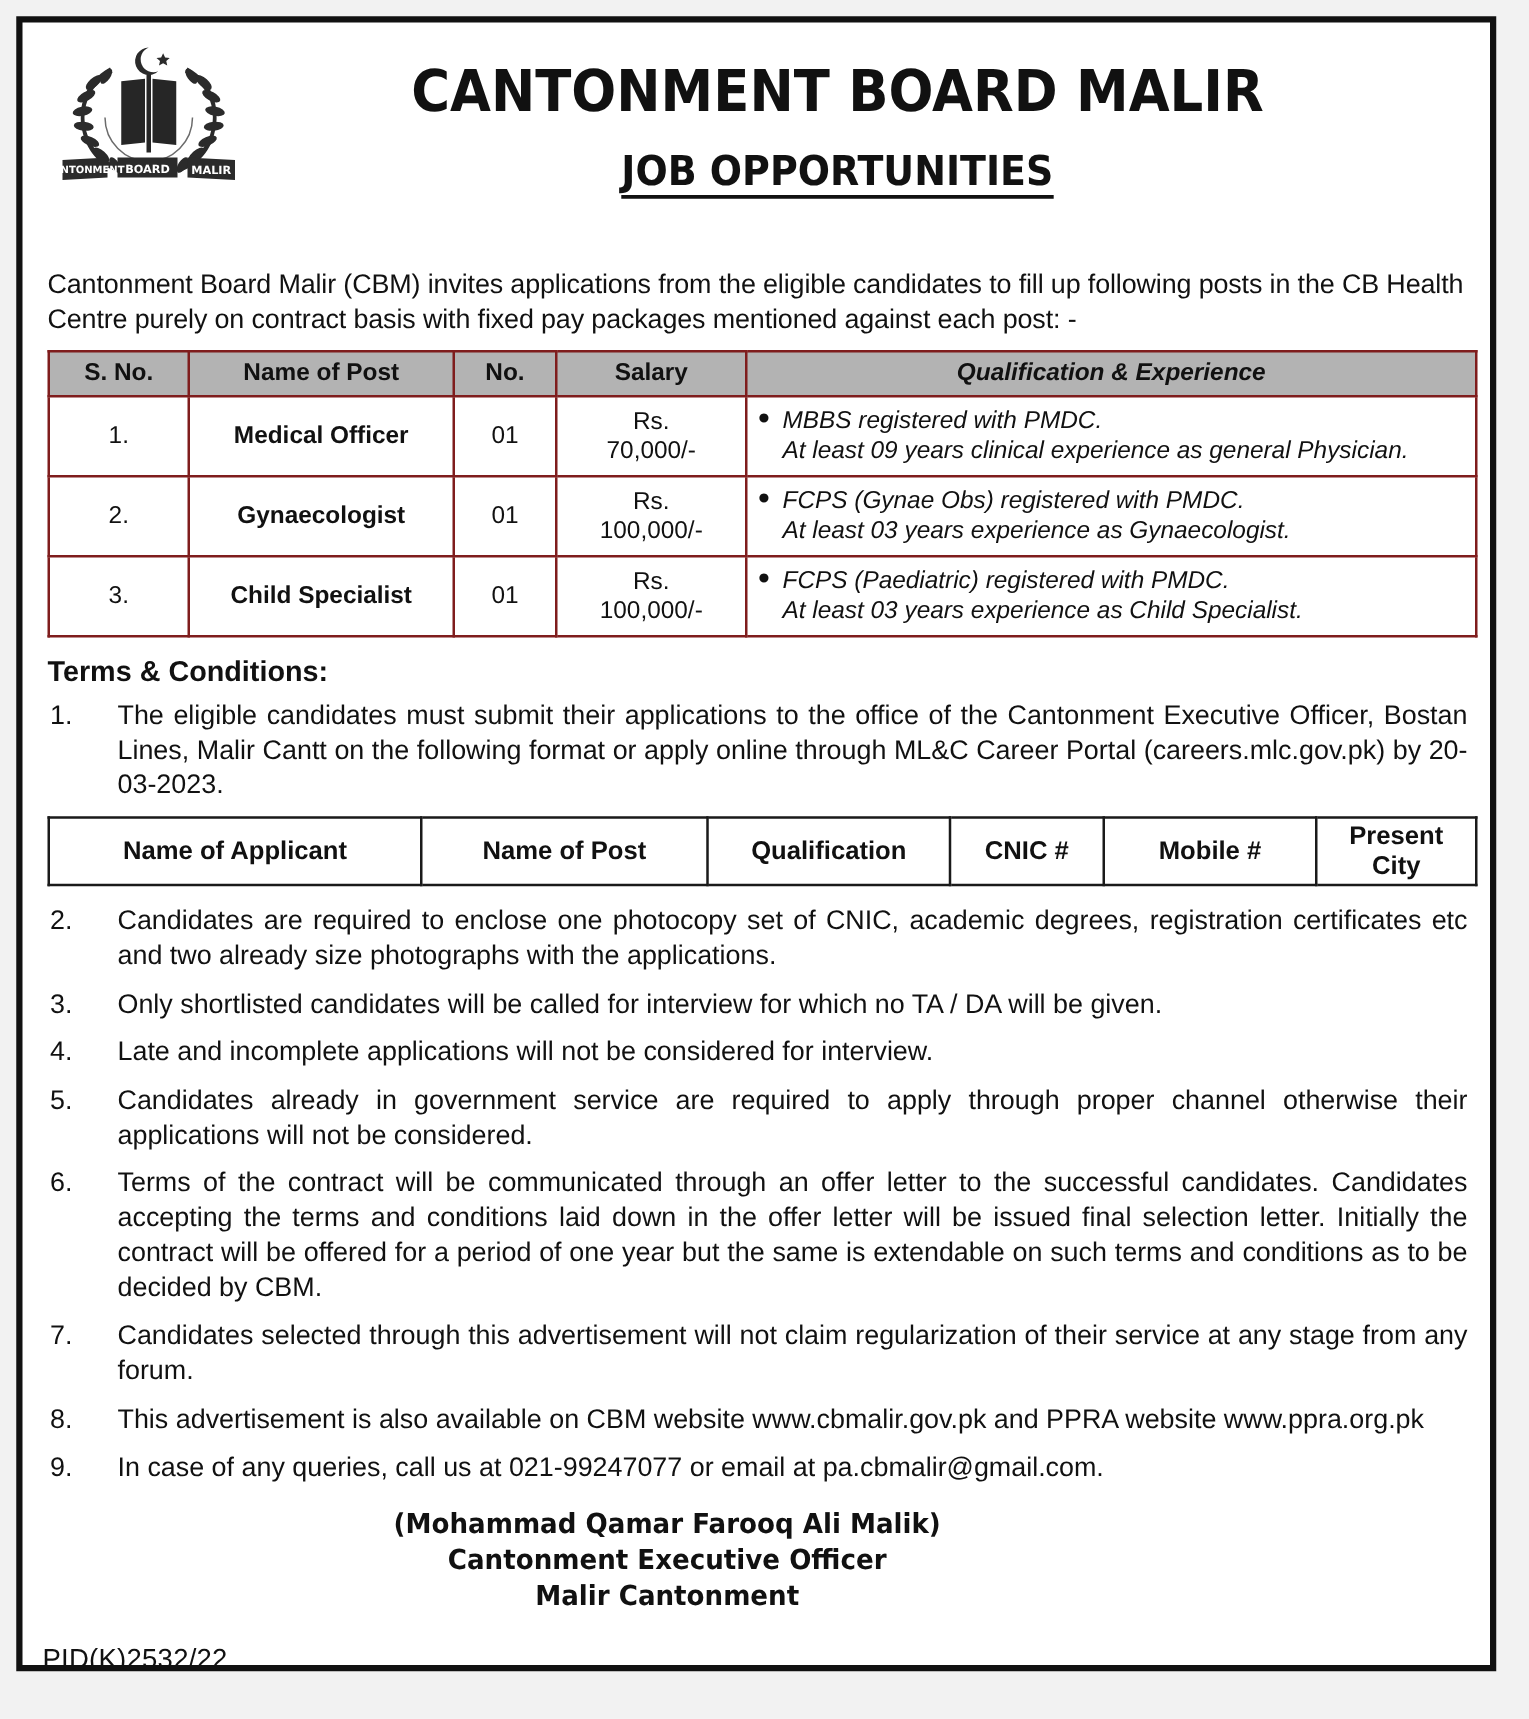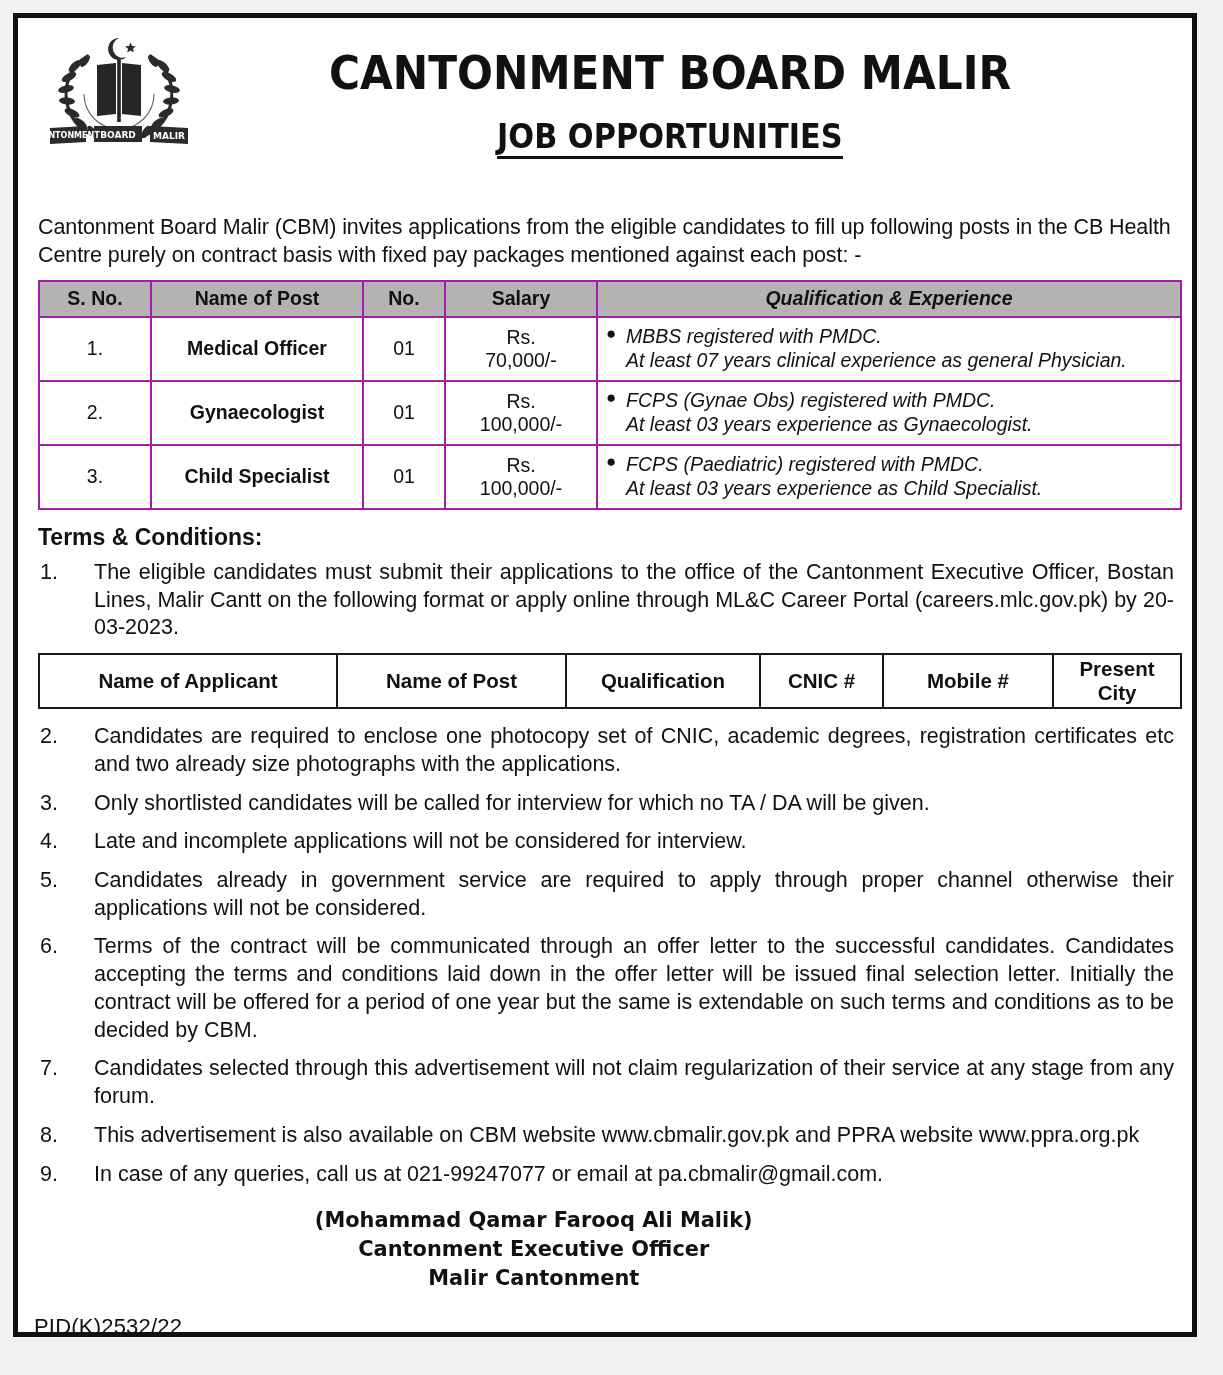--- a/index.html
+++ b/index.html
@@ -90,7 +90,7 @@
     border: 2px solid #1a1a1a;
   }
   table.jobs th, table.jobs td {
-    border: 2px solid #a21caf;
+    border: 2px solid #7f1d1d;
     padding: 3px 6px;
     font-size: 19.5px;
     vertical-align: middle;

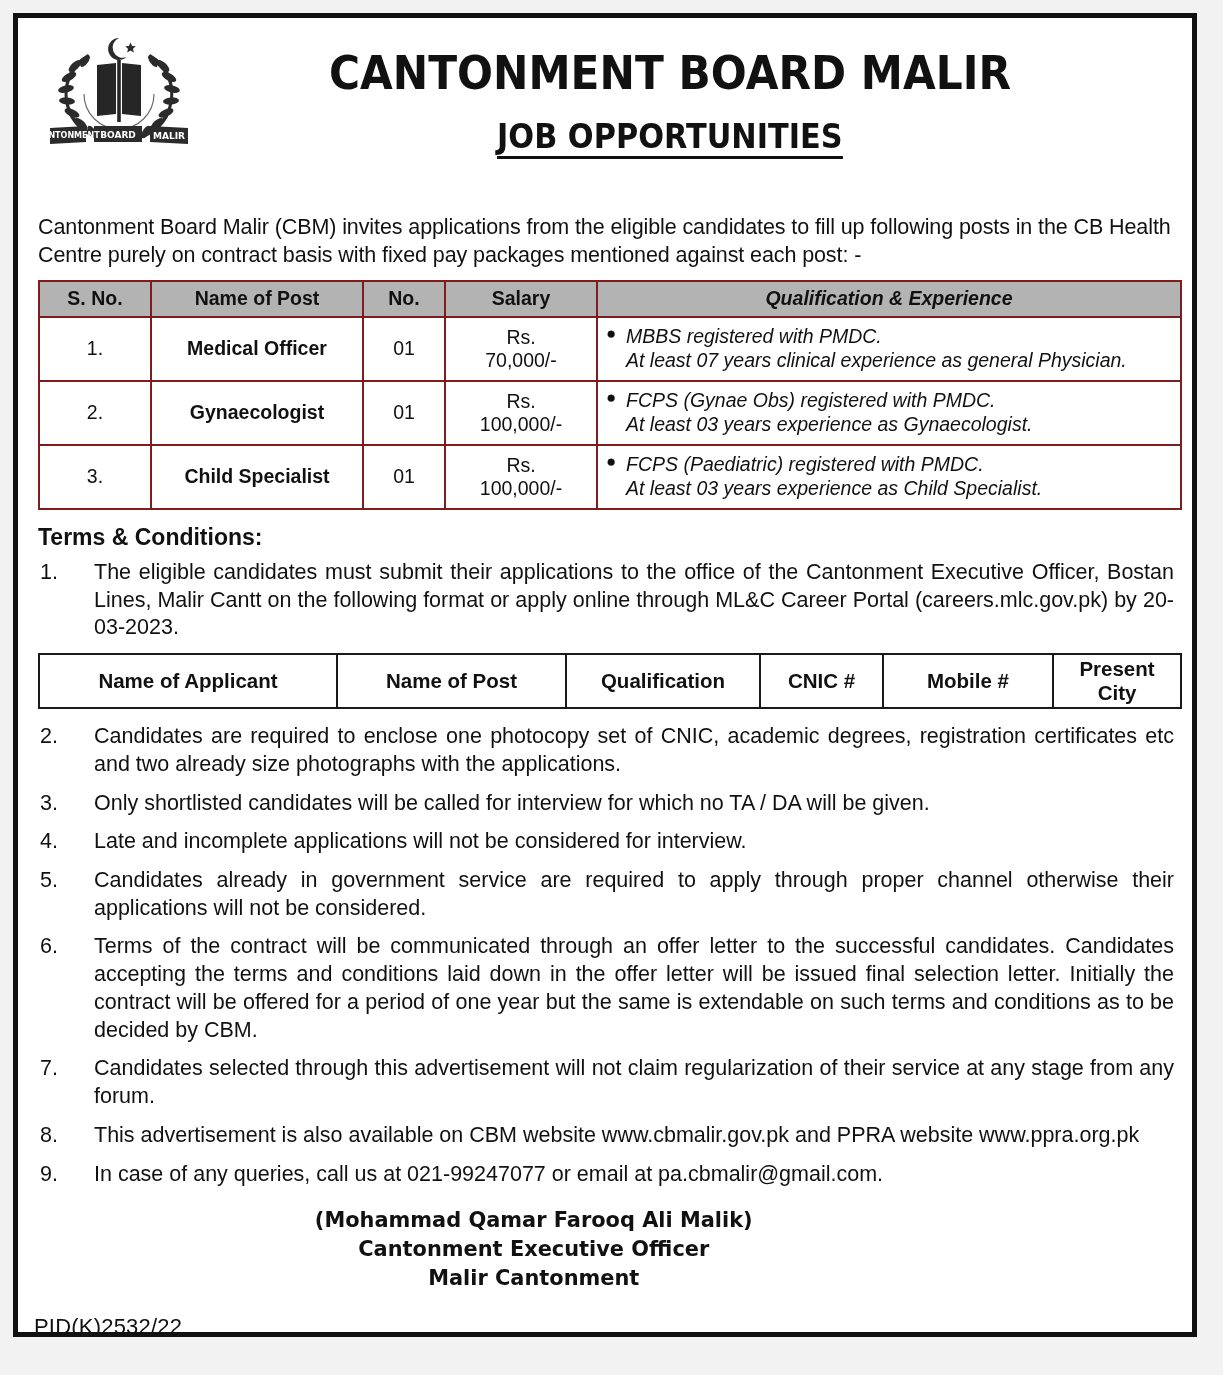--- a/index.html
+++ b/index.html
@@ -284,7 +284,7 @@
             <div class="qual-item">
               <span class="bullet">●</span>
               <span>MBBS registered with PMDC.</span><br>
-              <span>At least 07 years clinical experience as general Physician.</span>
+              <span>At least 09 years clinical experience as general Physician.</span>
             </div>
           </td>
         </tr>

